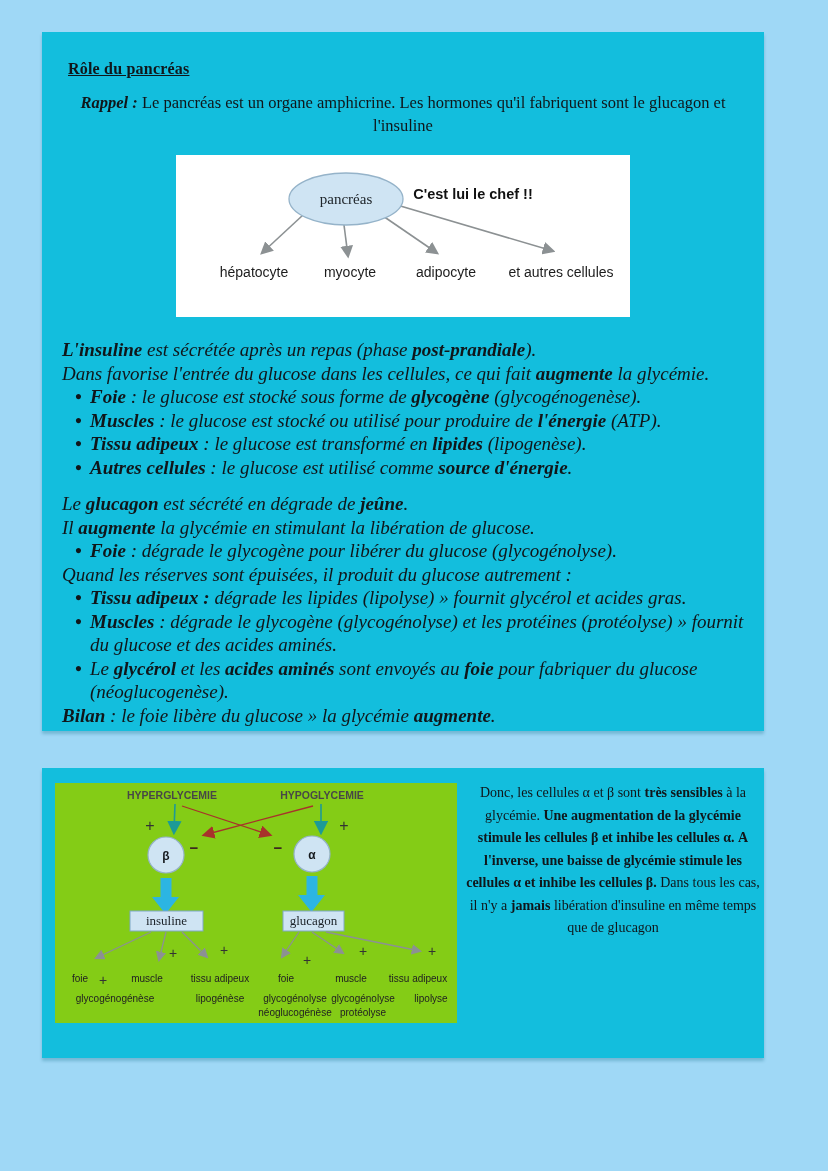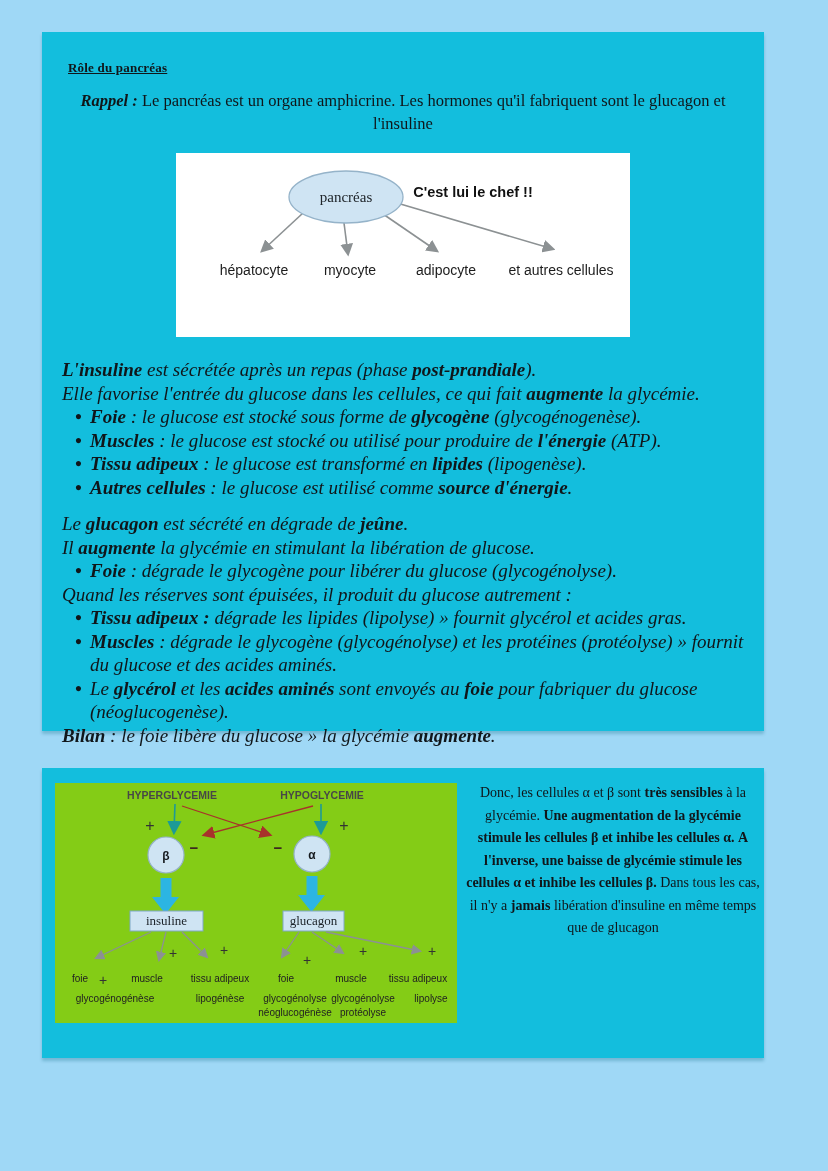--- a/index.html
+++ b/index.html
@@ -10,7 +10,7 @@
         box-shadow:0 3px 3px rgba(0,100,125,.28);}
   .card1{top:32px;height:699px;}
   .card2{top:768px;height:290px;}
-  .title{margin:28px 0 0 26px;font-size:13px;font-weight:bold;
+  .title{margin:28px 0 0 26px;font-size:16px;font-weight:bold;
          text-decoration:underline;letter-spacing:.2px;}
   .rappel{margin:13px 32px 12px;text-align:center;font-size:16.5px;line-height:23px;}
   .panel1{margin:18px auto 0;width:454px;height:184px;background:#ffffff;}

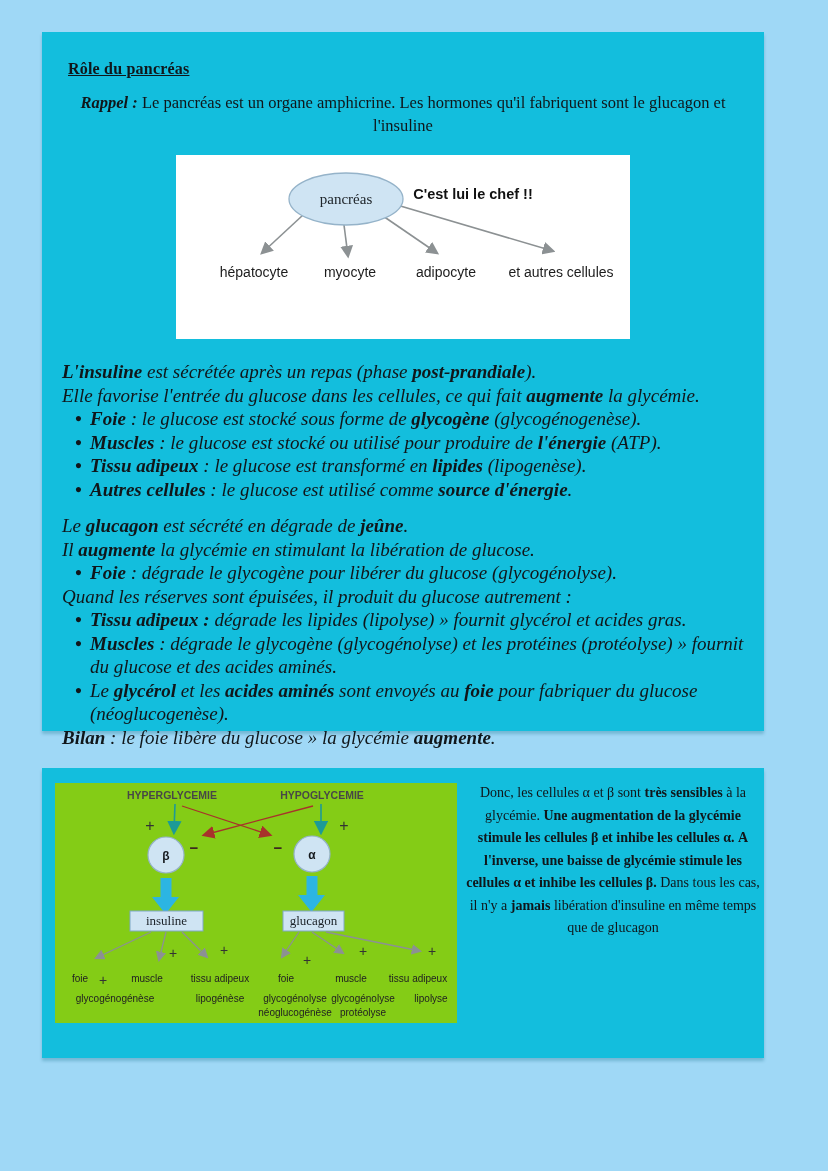--- a/index.html
+++ b/index.html
@@ -13,7 +13,7 @@
   .title{margin:28px 0 0 26px;font-size:16px;font-weight:bold;
          text-decoration:underline;letter-spacing:.2px;}
   .rappel{margin:13px 32px 12px;text-align:center;font-size:16.5px;line-height:23px;}
-  .panel1{margin:18px auto 0;width:454px;height:184px;background:#ffffff;}
+  .panel1{margin:18px auto 0;width:454px;height:162px;background:#ffffff;}
   .panel1 svg{display:block;}
   .textblock{margin:21px 20px 0;font-size:19px;line-height:23.5px;font-style:italic;}
   .textblock.second{margin-top:13px;}

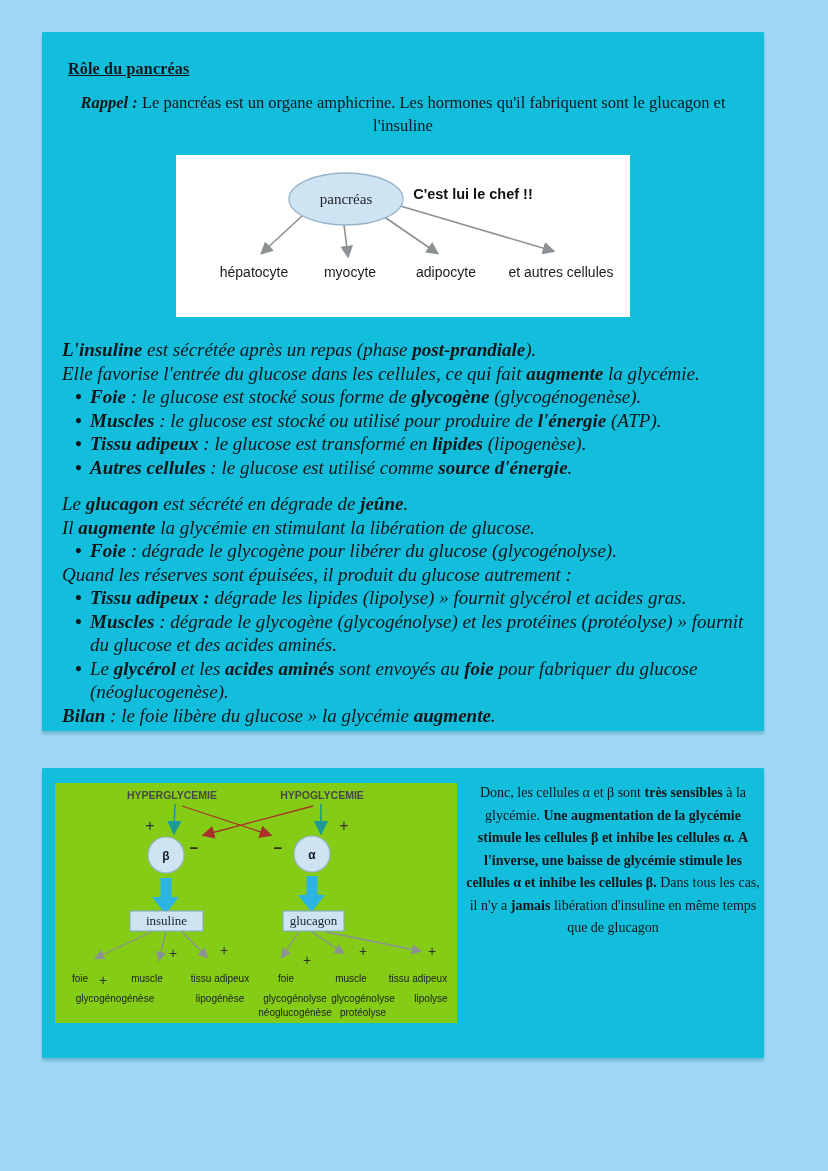--- a/index.html
+++ b/index.html
@@ -64,7 +64,7 @@
 
     <div class="textblock">
       <div class="line"><span class="b">L'insuline</span><span> est sécrétée après un repas (phase </span><span class="b">post-prandiale</span><span>).</span></div>
-      <div class="line"><span>Elle favorise l'entrée du glucose dans les cellules, ce qui fait </span><span class="b">augmente</span><span> la glycémie.</span></div>
+      <div class="line"><span>Dans favorise l'entrée du glucose dans les cellules, ce qui fait </span><span class="b">augmente</span><span> la glycémie.</span></div>
       <div class="bullet"><span class="b">Foie</span><span> : le glucose est stocké sous forme de </span><span class="b">glycogène</span><span> (glycogénogenèse).</span></div>
       <div class="bullet"><span class="b">Muscles</span><span> : le glucose est stocké ou utilisé pour produire de </span><span class="b">l'énergie</span><span> (ATP).</span></div>
       <div class="bullet"><span class="b">Tissu adipeux</span><span> : le glucose est transformé en </span><span class="b">lipides</span><span> (lipogenèse).</span></div>

